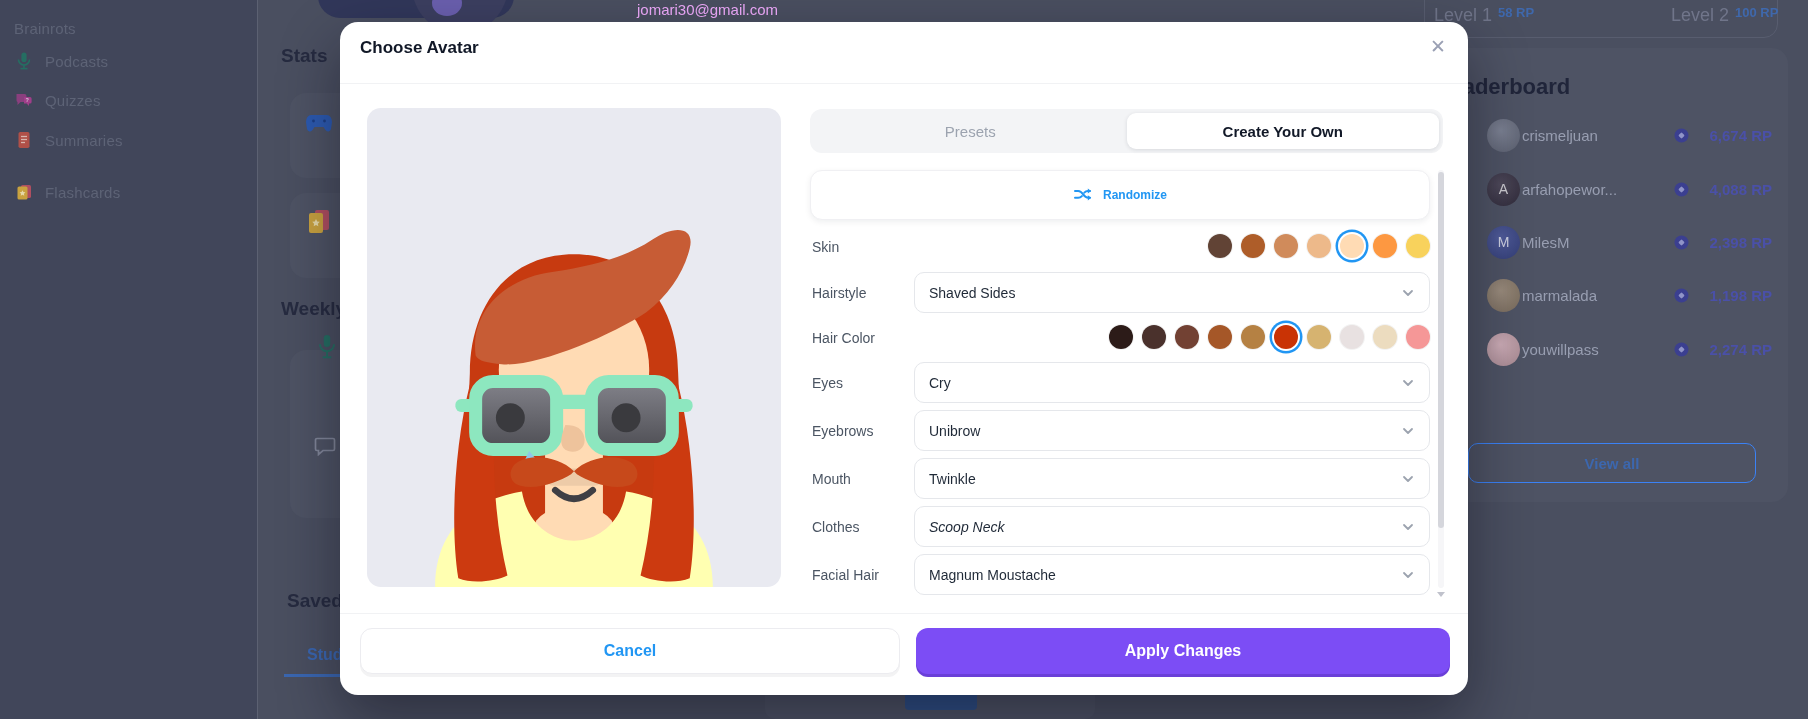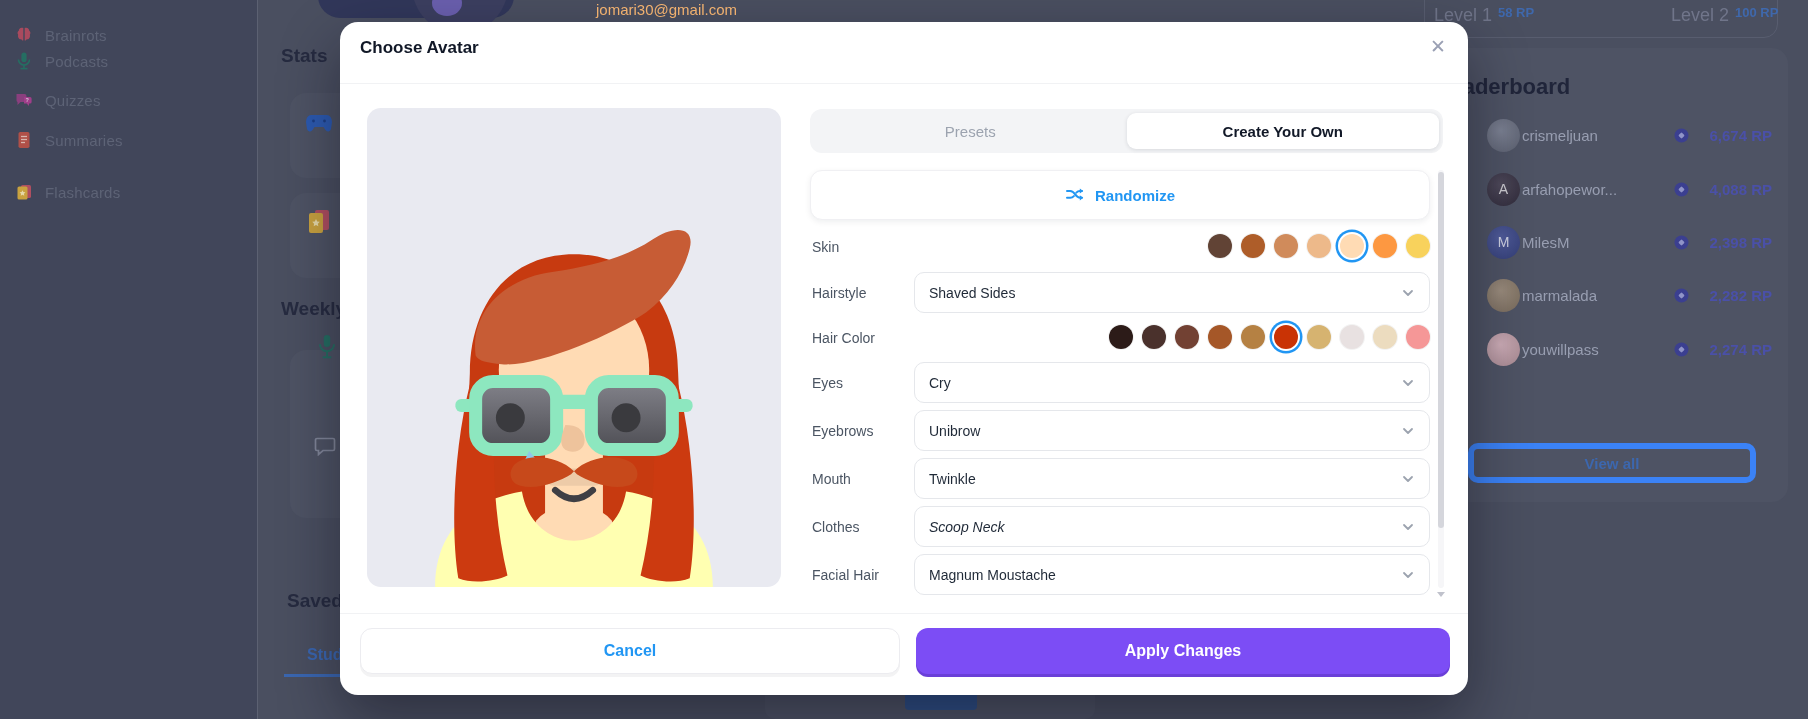--- a/index.html
+++ b/index.html
@@ -14,7 +14,7 @@
   .side-item .lbl { font-size:15px; color:#5d6376; letter-spacing:.2px; }
   .bg-heading { font-size:19px; font-weight:bold; color:#262b40; }
   .bg-card { background:#4e5364; border-radius:16px; }
-  .email { font-size:15px; color:#fdba74; }
+  .email { font-size:15px; color:#f0abfc;margin-left:41px; }
   .lvl-label { font-size:18px; color:#70758a; }
   .lvl-val { font-size:13px; color:#3f68ac; font-weight:bold; }
   .lvl-card { border:1px solid #585d6f; border-radius:14px; }

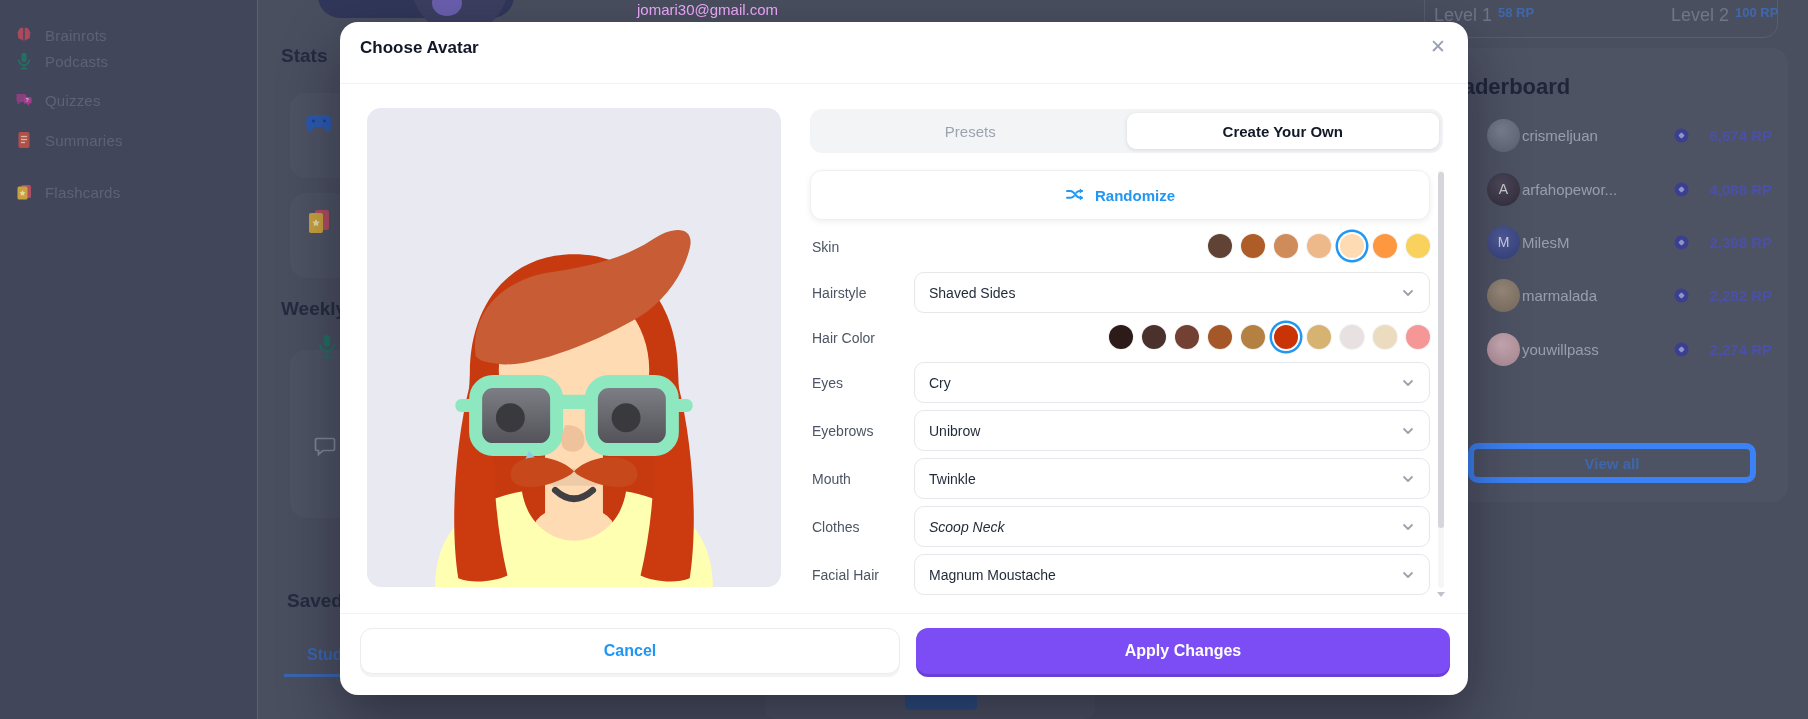--- a/index.html
+++ b/index.html
@@ -75,7 +75,7 @@
 <div id="stage">
 
   <div id="sidebar" class="abs">
-    <div class="side-item" style="top:23px;">
+    <div class="side-item" style="top:9px;flex-direction:column;">
       <svg width="20" height="20" viewBox="0 0 20 20">
           <path d="M9.3,3 C6.8,2 4.6,3.6 4.8,5.8 C3.4,6.6 3.2,8.6 4.2,9.8 C3.5,12.2 5,14.6 7.3,14.3 C8,15.8 9.3,15.9 9.3,15.2 Z" fill="#a94a5e"></path>
           <path d="M10.7,3 C13.2,2 15.4,3.6 15.2,5.8 C16.6,6.6 16.8,8.6 15.8,9.8 C16.5,12.2 15,14.6 12.7,14.3 C12,15.8 10.7,15.9 10.7,15.2 Z" fill="#a94a5e"></path>

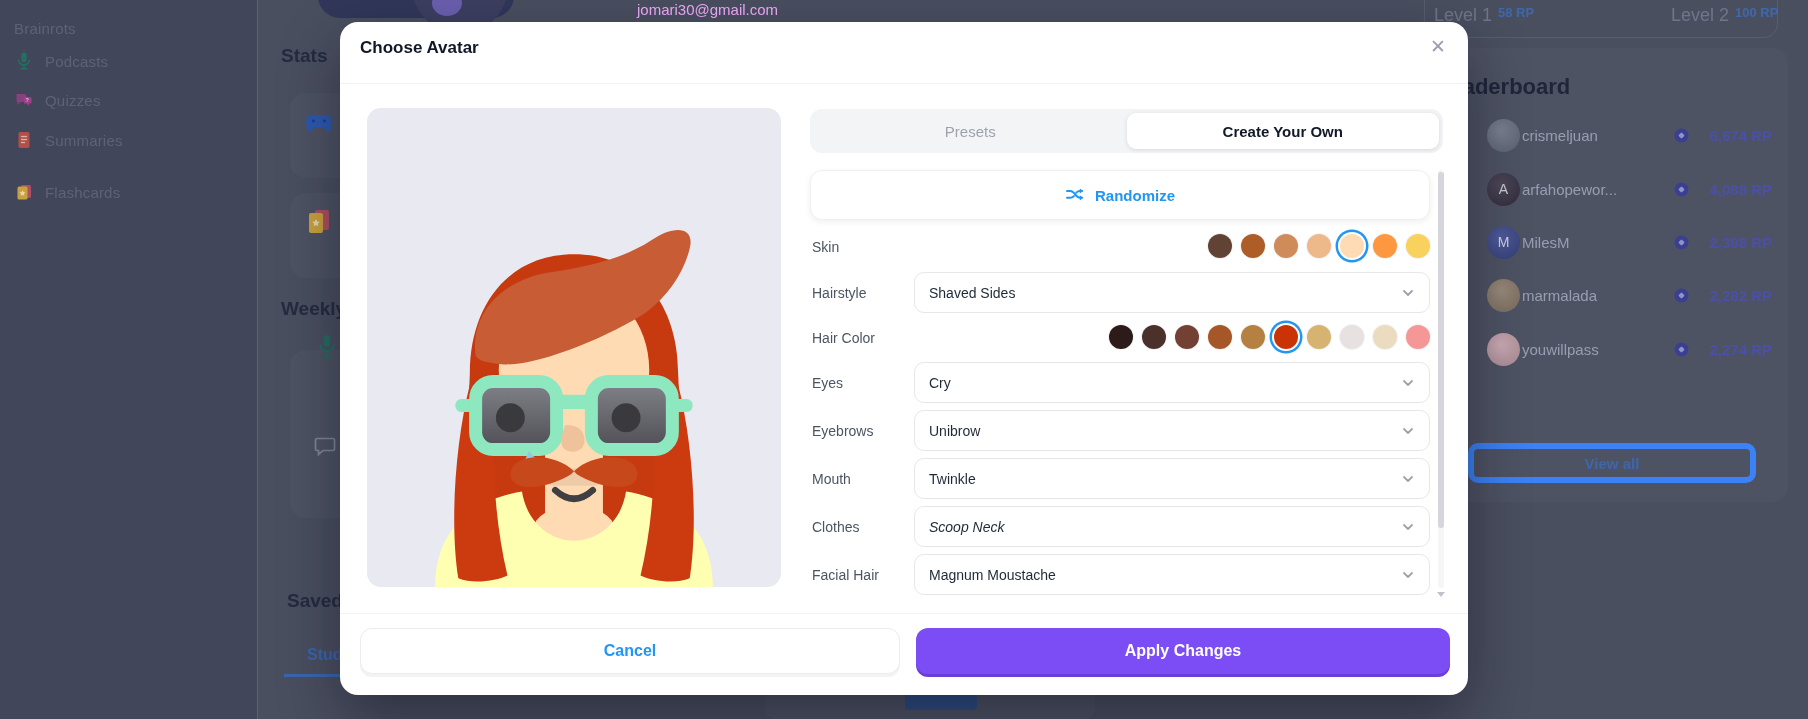--- a/index.html
+++ b/index.html
@@ -47,7 +47,7 @@
 
   #randomize { left:470px; top:148px; width:620px; height:50px; background:#fff; border:1px solid #f0f0f3; border-radius:12px;
                box-shadow:0 2px 6px rgba(17,24,39,.07); display:flex; align-items:center; justify-content:center; gap:10px; }
-  #randomize span { font-size:15px; font-weight:bold; color:#2196f3; }
+  #randomize span { font-size:12px; font-weight:bold; color:#2196f3; }
 
   .opt-label { position:absolute; left:472px; font-size:14px; color:#4b5563; }
   .dropdown { position:absolute; left:574px; width:516px; height:41px; border:1px solid #e5e7eb; border-radius:10px;

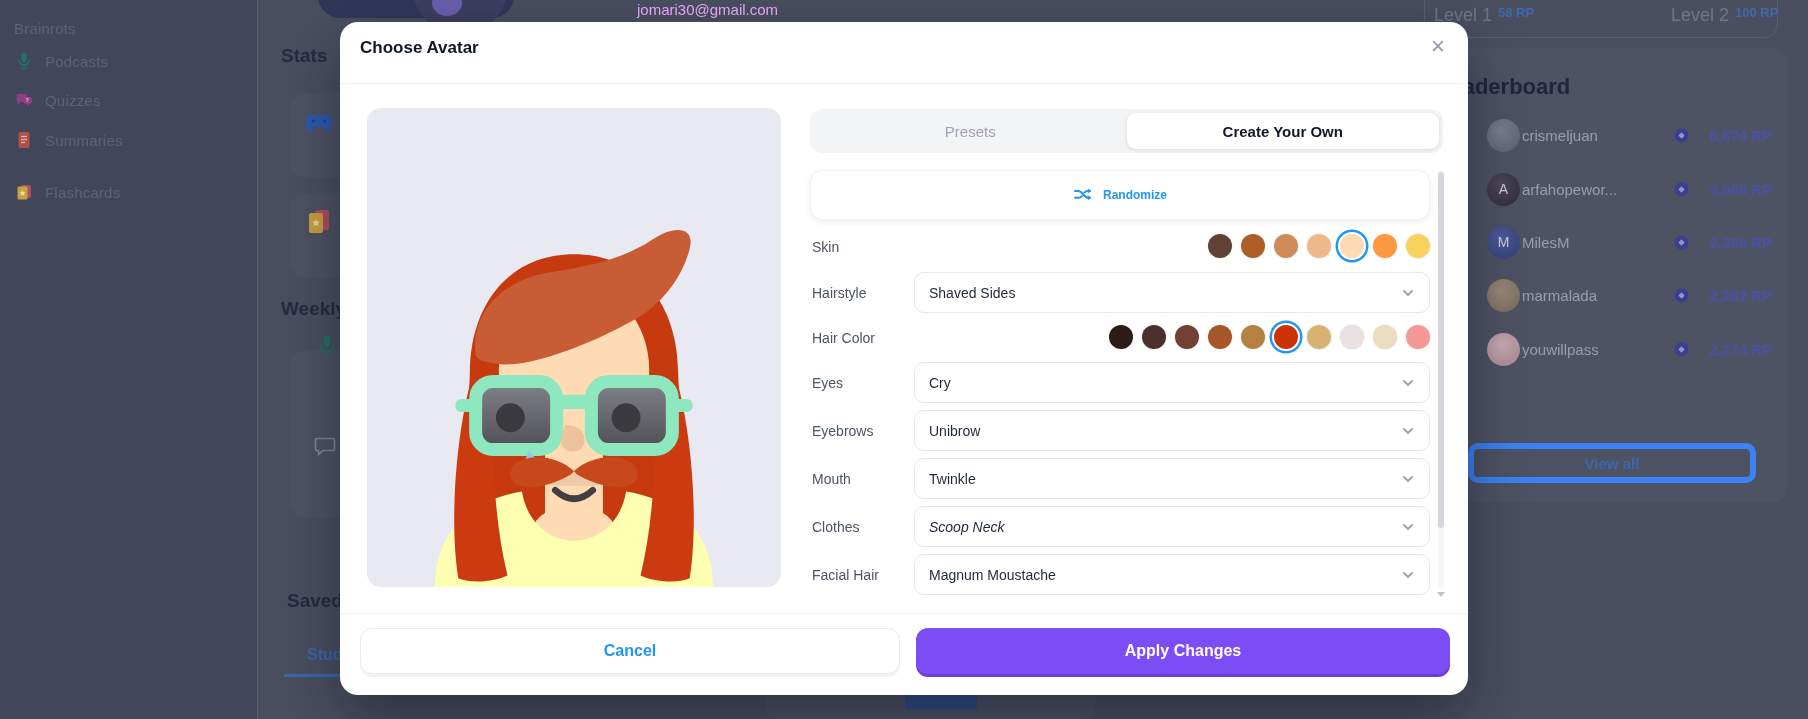--- a/index.html
+++ b/index.html
@@ -213,7 +213,7 @@
           <circle cx="7.5" cy="7.5" r="7" fill="#3b3f90"></circle>
           <rect x="5.2" y="5.2" width="4.6" height="4.6" rx="1" transform="rotate(45 7.5 7.5)" fill="#9094c8"></rect>
         </svg>
-        <span>2,282 RP</span>
+        <span>1,198 RP</span>
       </div>
   </div>
   <div class="lb-row" style="top:333px;">

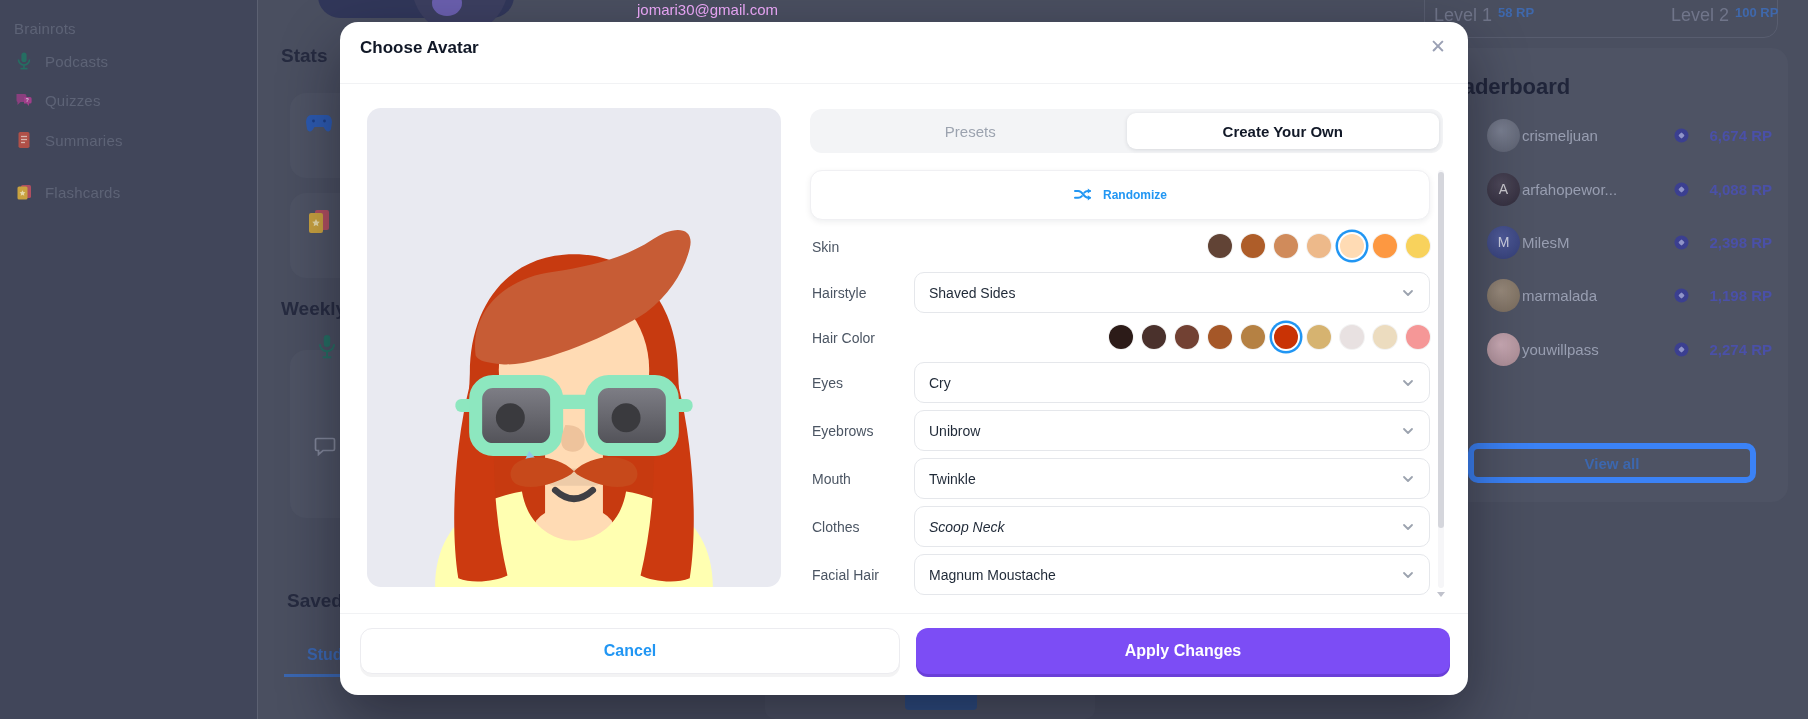--- a/index.html
+++ b/index.html
@@ -27,7 +27,7 @@
             font-size:14px; color:rgba(255,255,255,.72); background-image:radial-gradient(circle at 40% 35%, rgba(255,255,255,.10), rgba(0,0,0,.18)); }
   .lb-name { margin-left:2px; font-size:15px; color:#989eb1; width:120px; overflow:hidden; white-space:nowrap; }
   .lb-rp { margin-left:auto; display:flex; align-items:center; gap:20px; font-size:15px; font-weight:bold; color:#4a50a8; }
-  #view-all { left:1468px; top:443px; width:288px; height:40px; border:6px solid #3b82f6; border-radius:10px;
+  #view-all { left:1468px; top:443px; width:288px; height:40px; border:1px solid #3b82f6; border-radius:10px;
               display:flex; align-items:center; justify-content:center; font-size:15px; font-weight:bold; color:#3c67ae; }
   .studied { font-size:16px; font-weight:bold; color:#3a66b0; }
 

